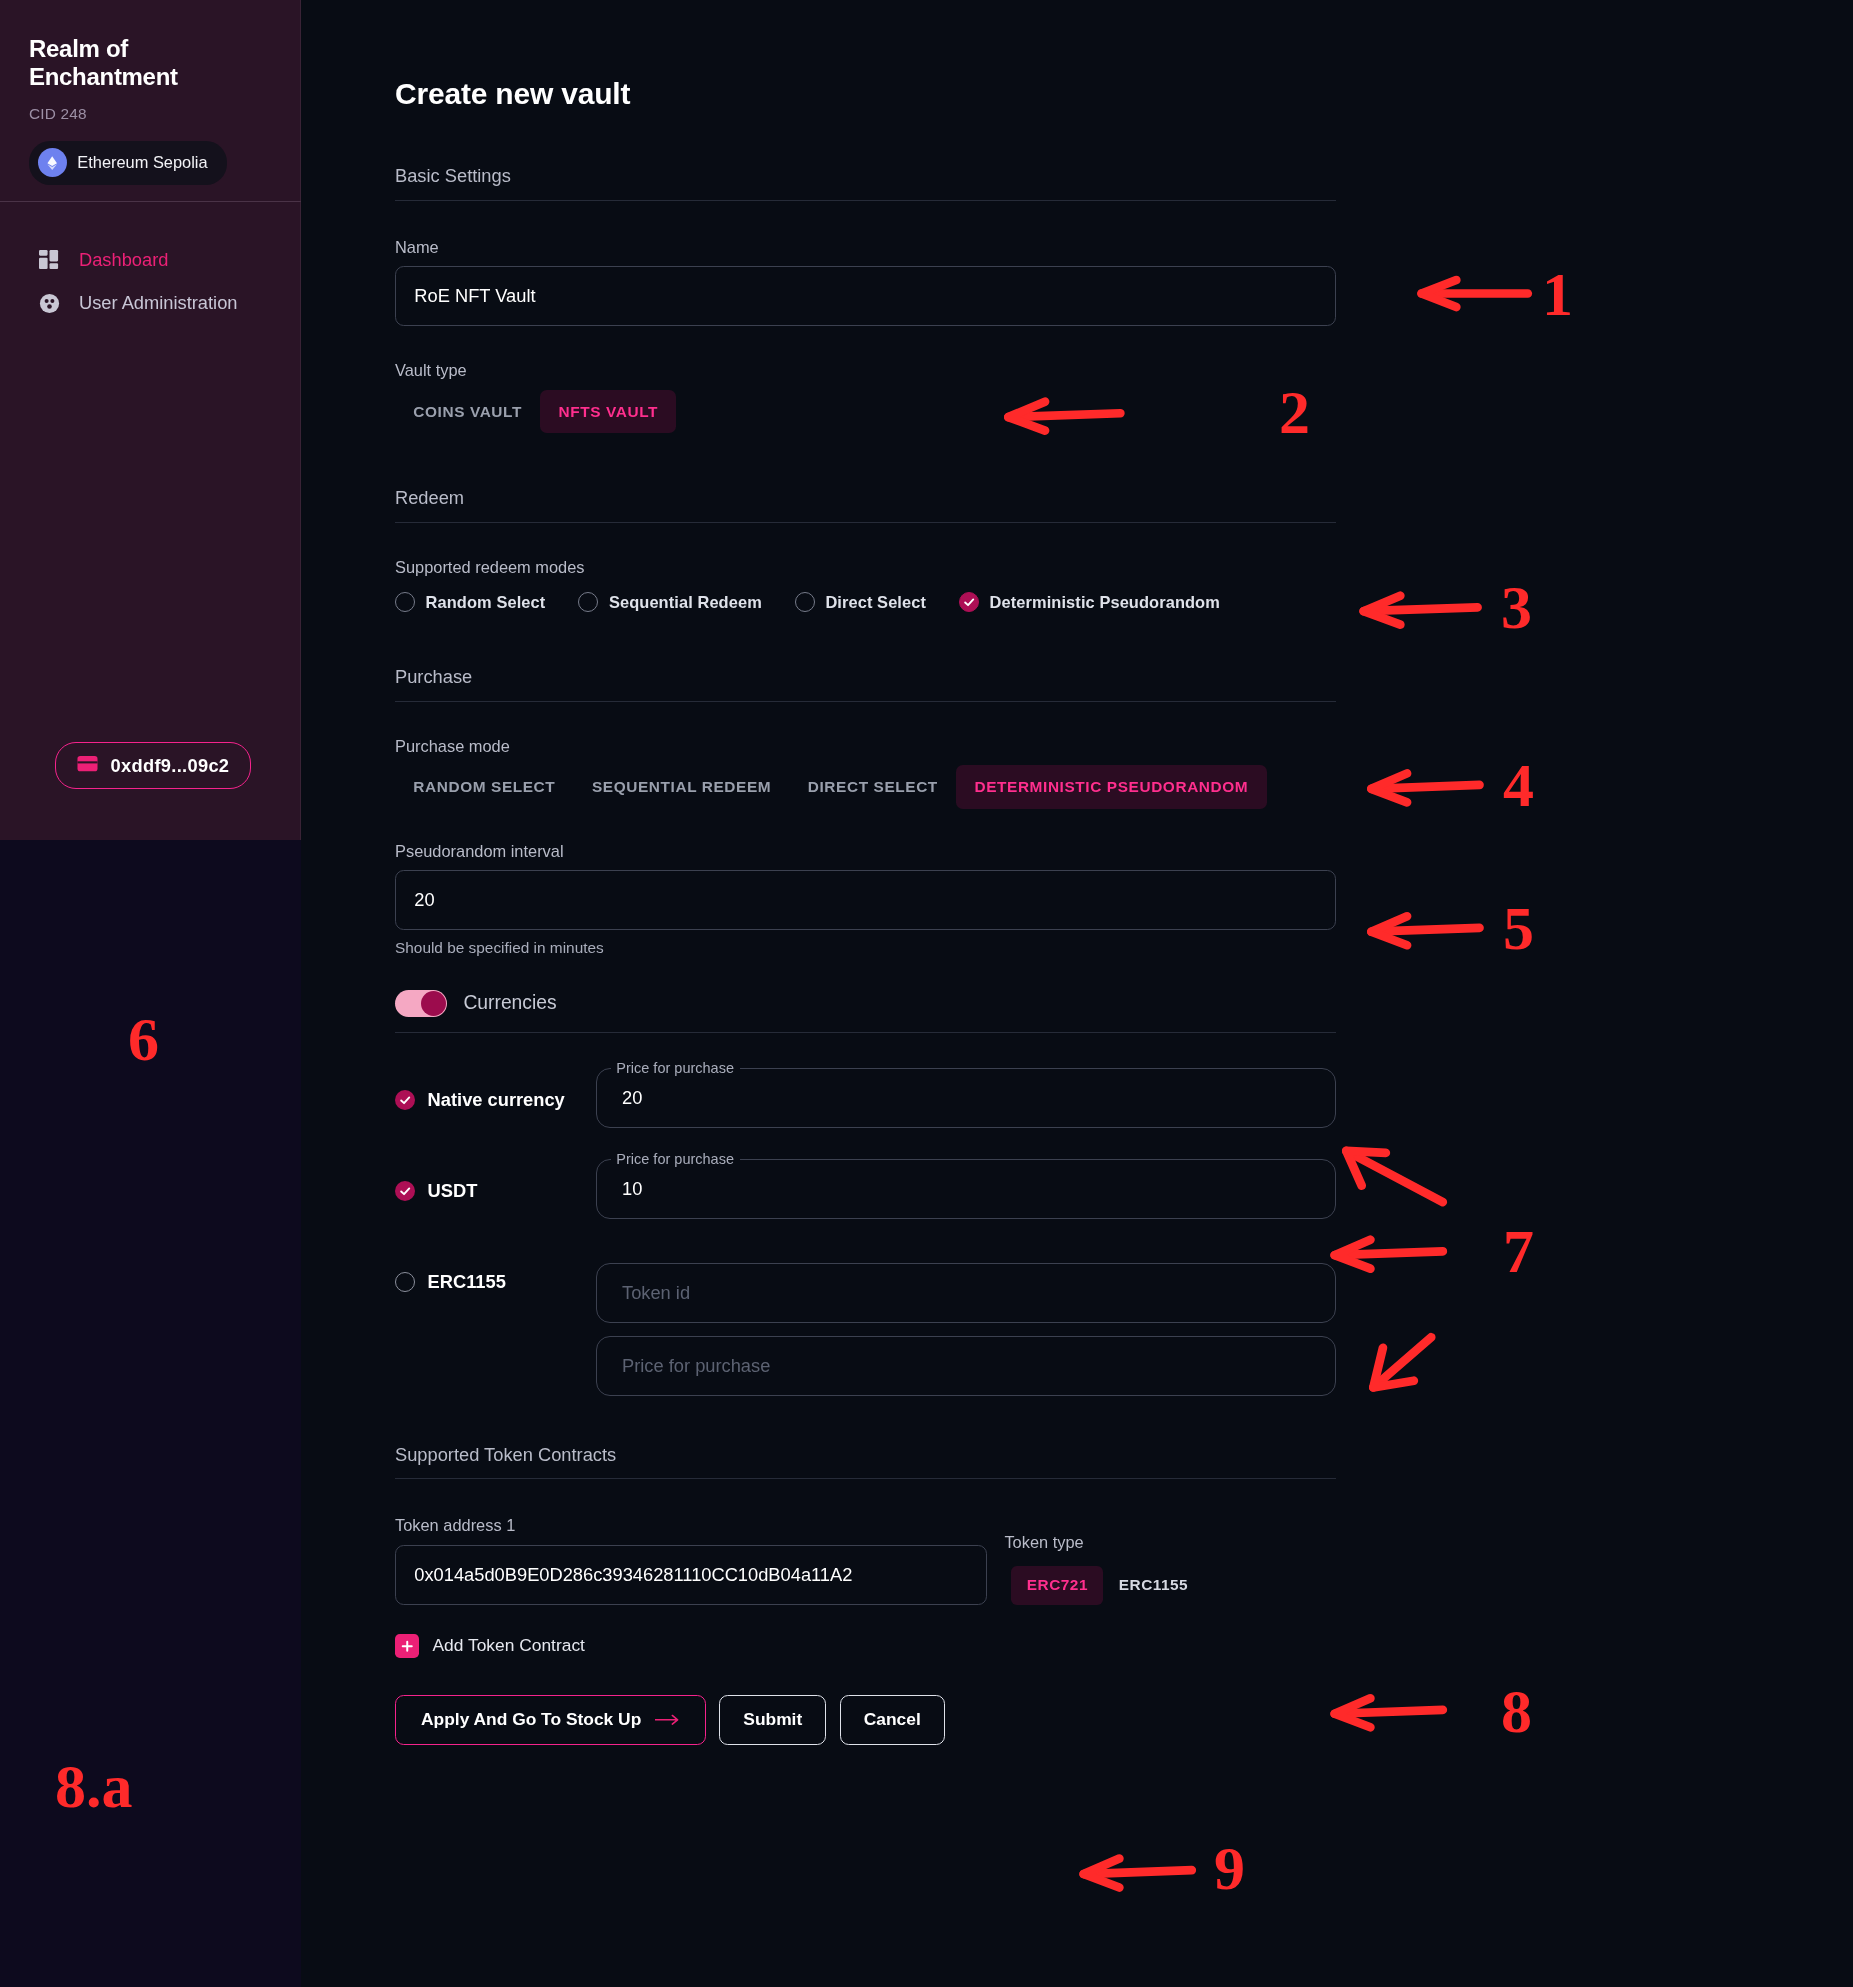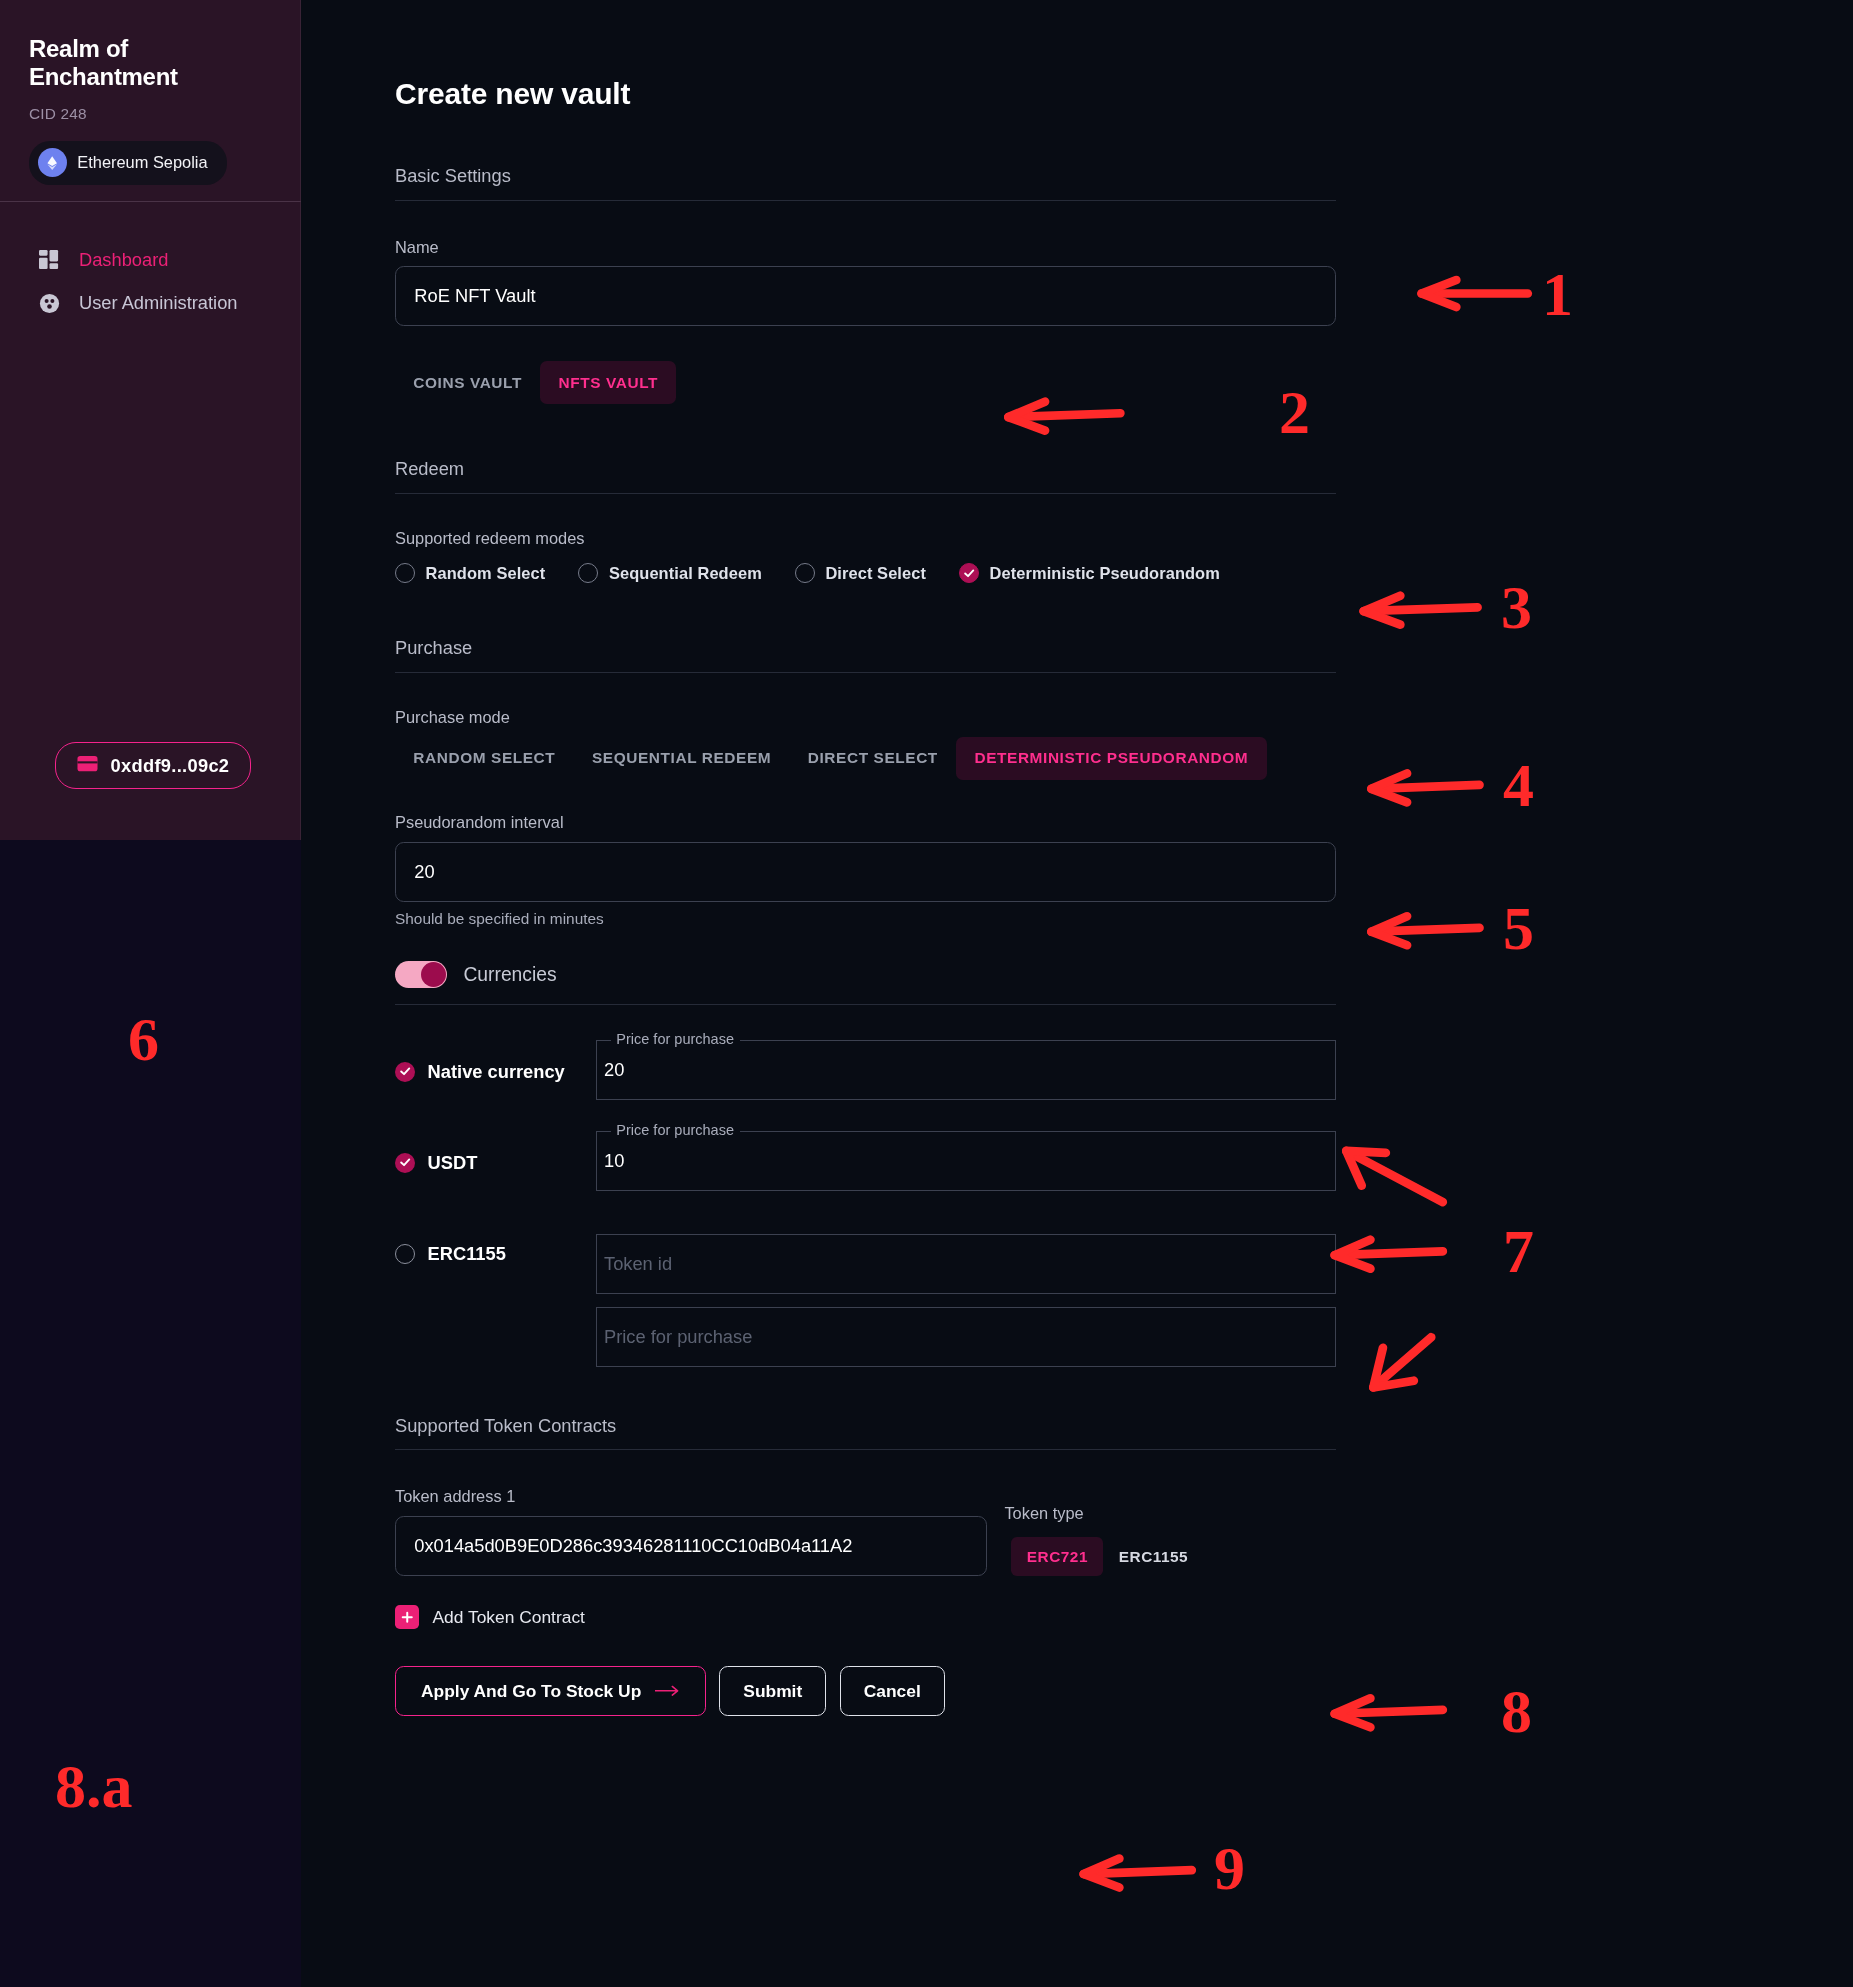--- a/index.html
+++ b/index.html
@@ -377,6 +377,7 @@
       </div>
 
       <div style="margin-top:35px;">
+        <div class="field-label">Vault type</div>
         <div class="toggle-group">
           <button class="tgl">COINS VAULT</button>
           <button class="tgl on">NFTS VAULT</button>

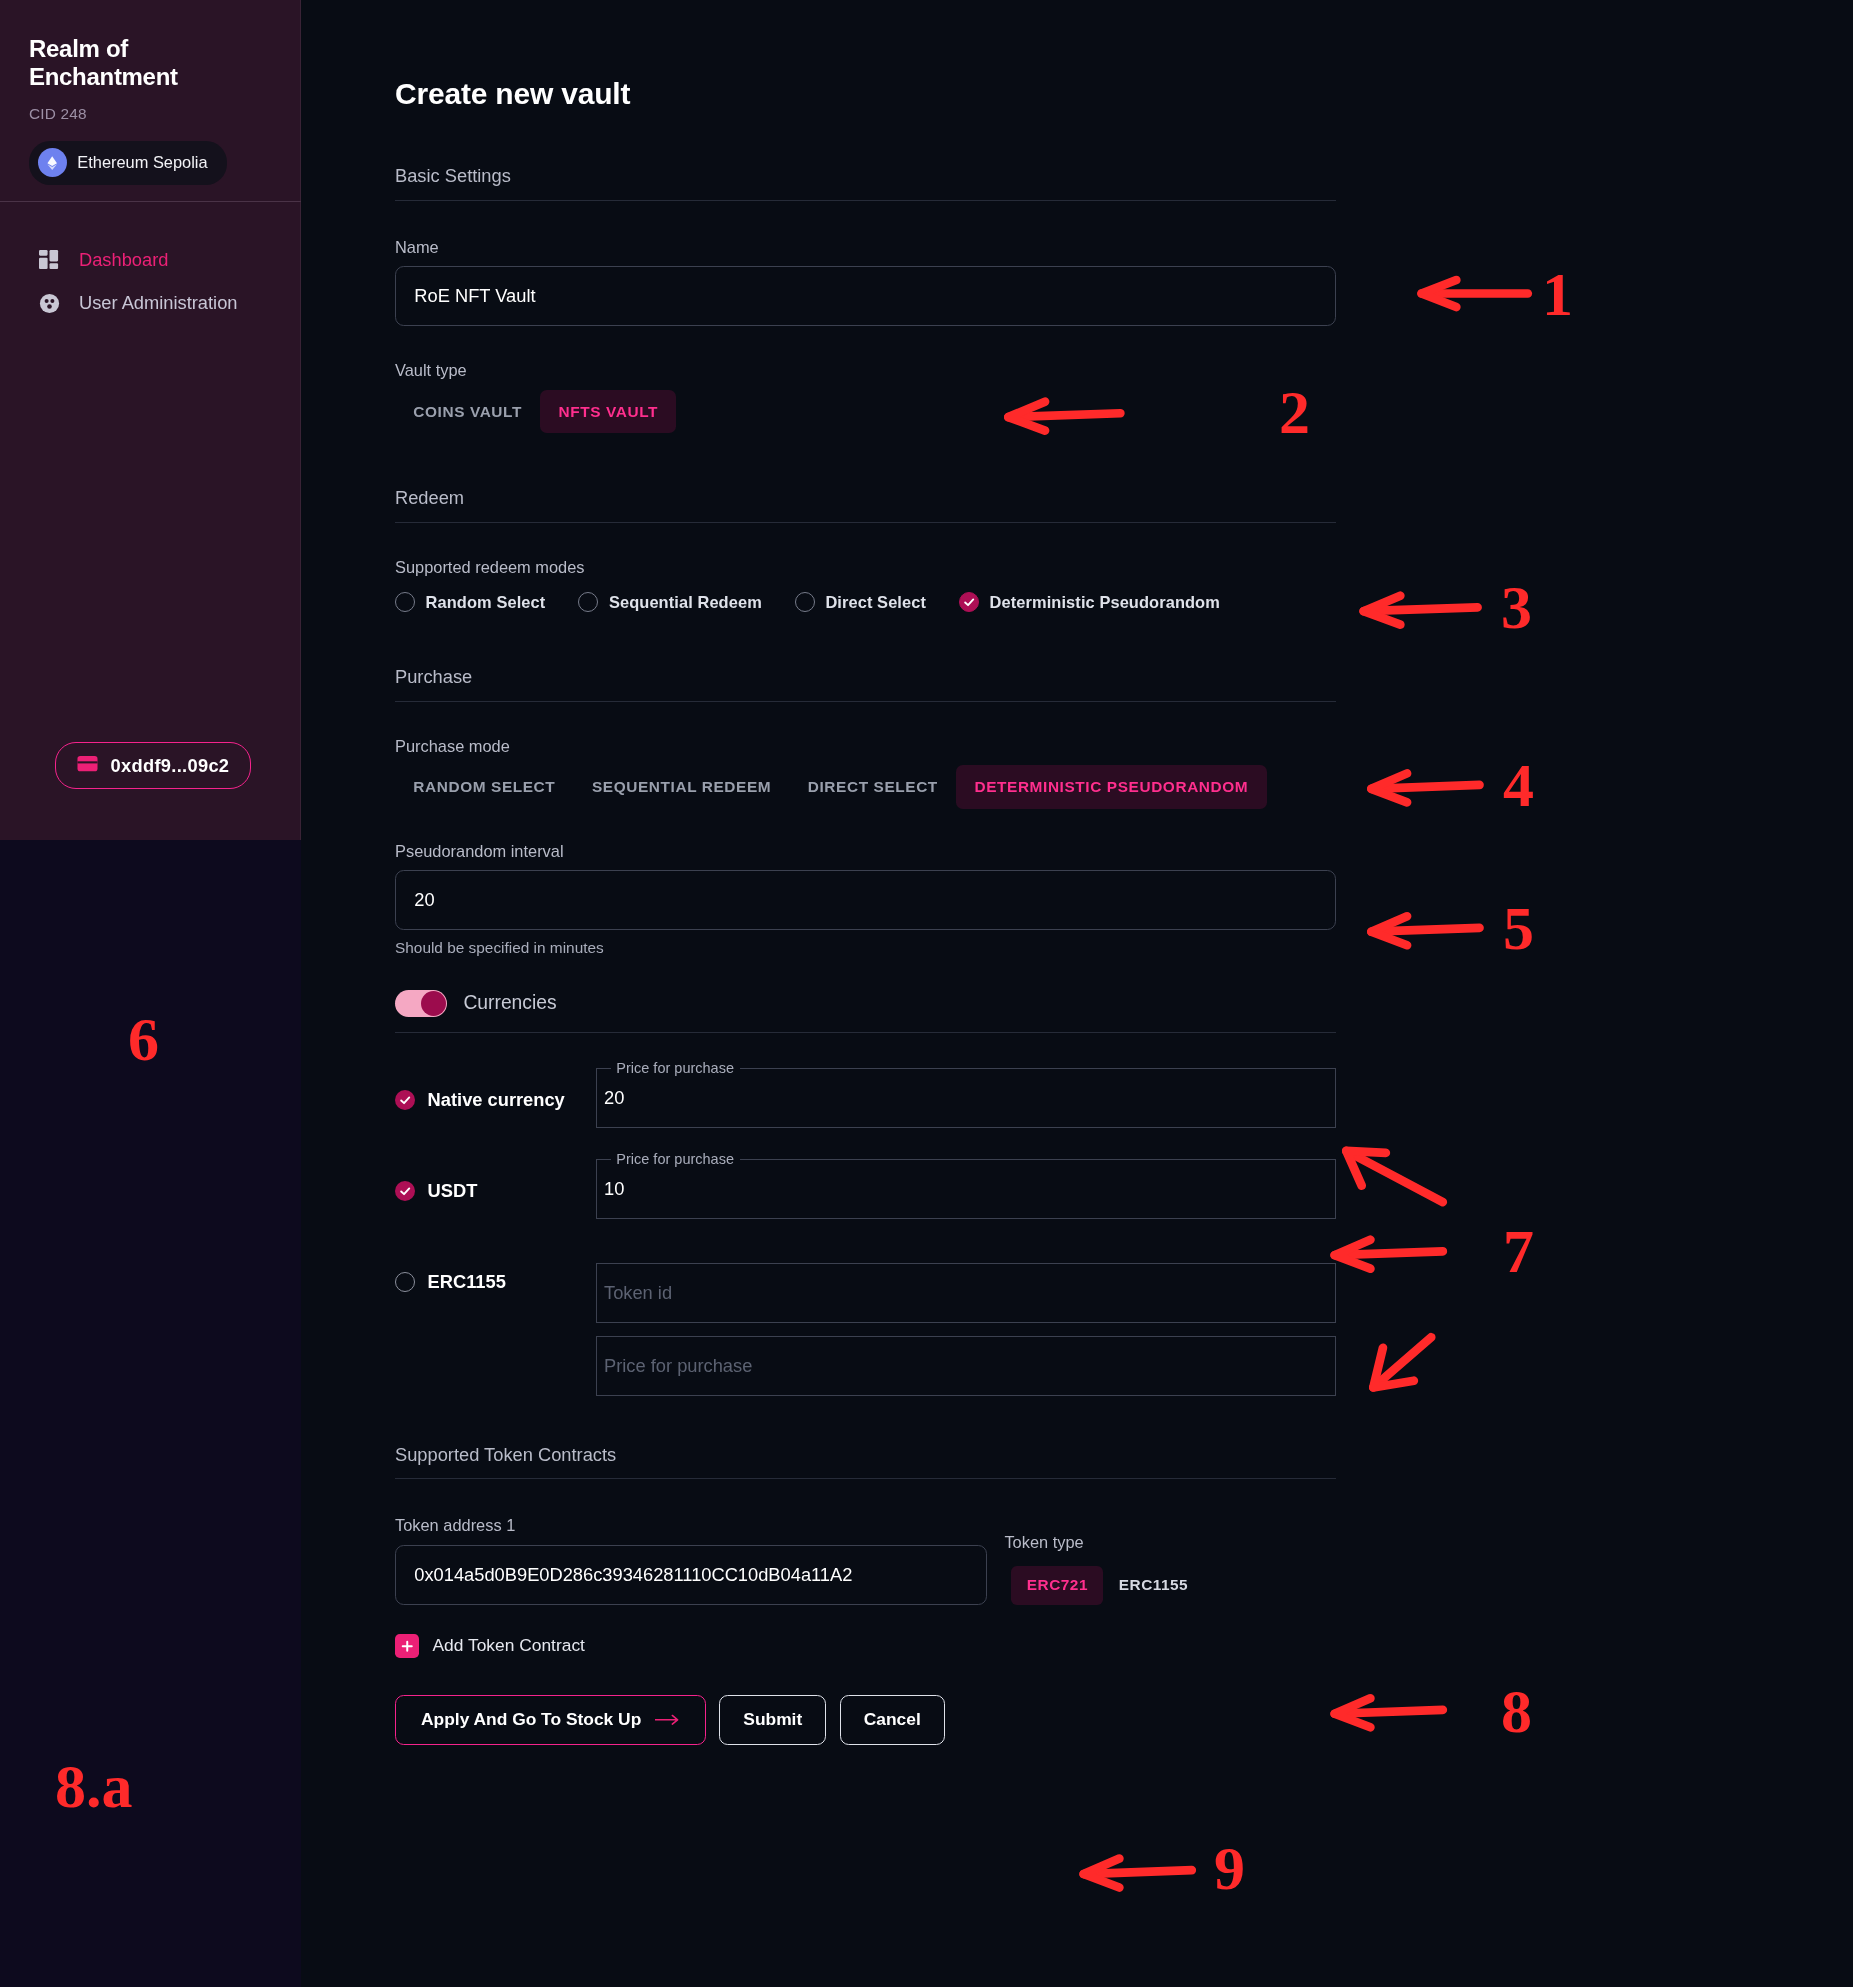--- a/index.html
+++ b/index.html
@@ -223,11 +223,11 @@
   .ofield {
     position: relative;
     border: 1px solid #3c4150;
-    border-radius: 0;
+    border-radius: 14px;
     height: 60px;
     display: flex;
     align-items: center;
-    padding: 0 7px;
+    padding: 0 25px;
   }
   .ofield .legend {
     position: absolute;

